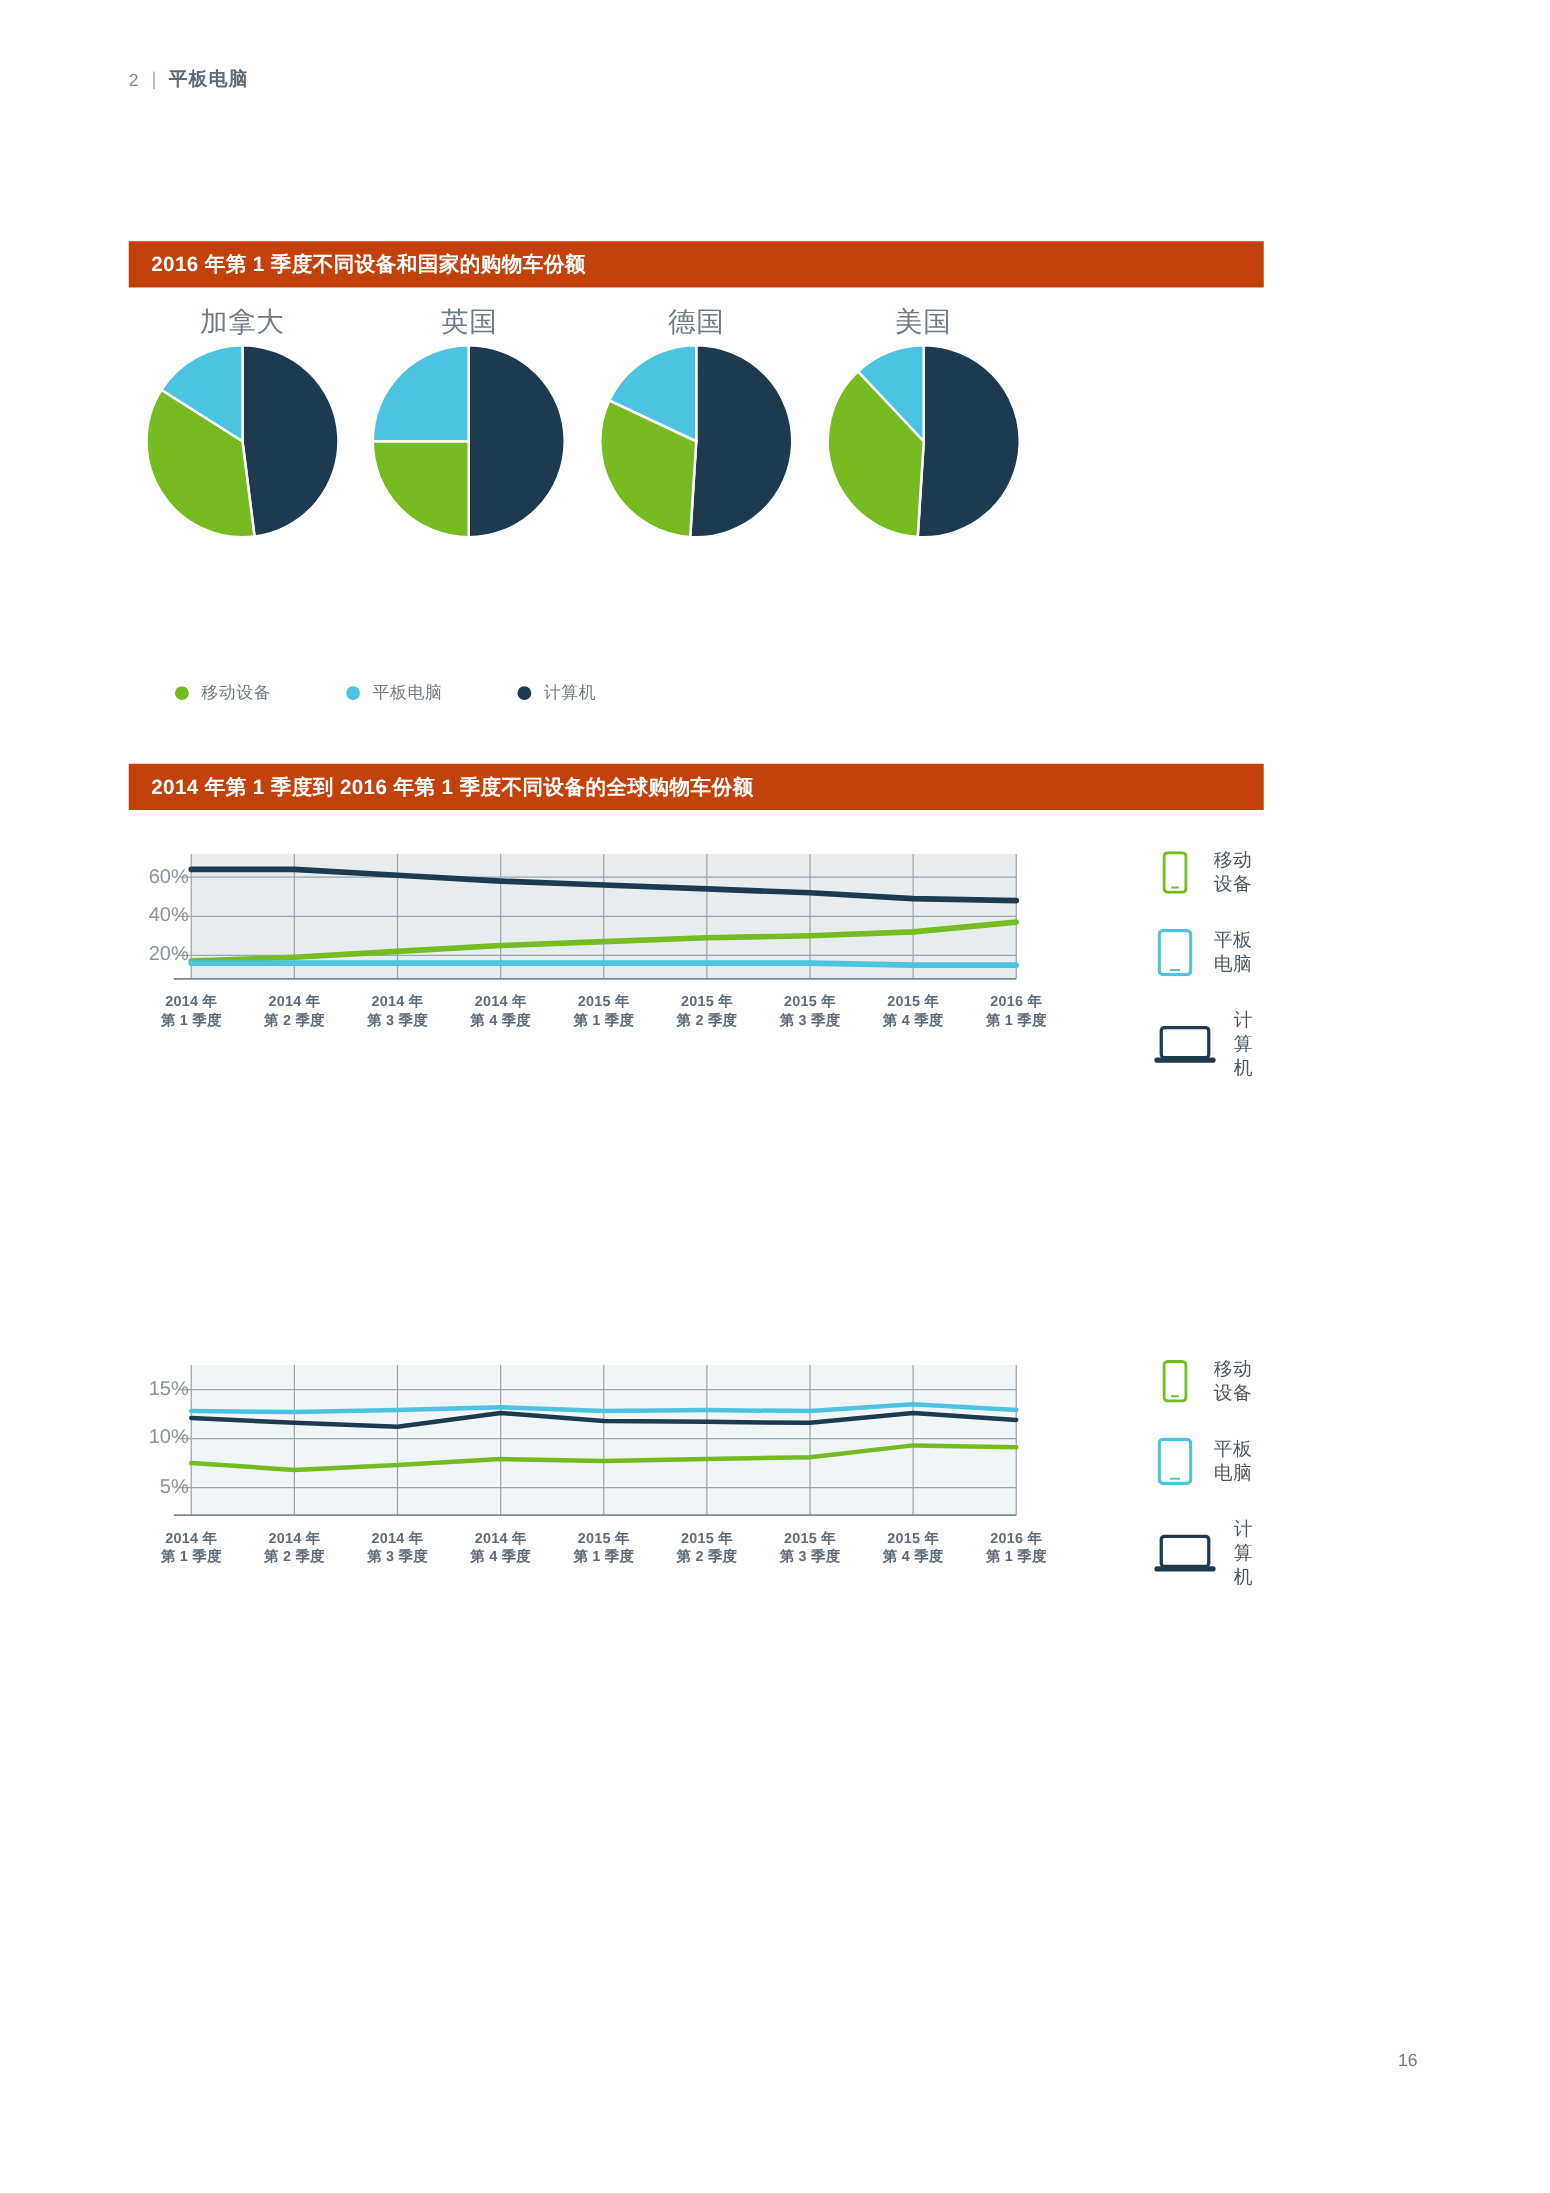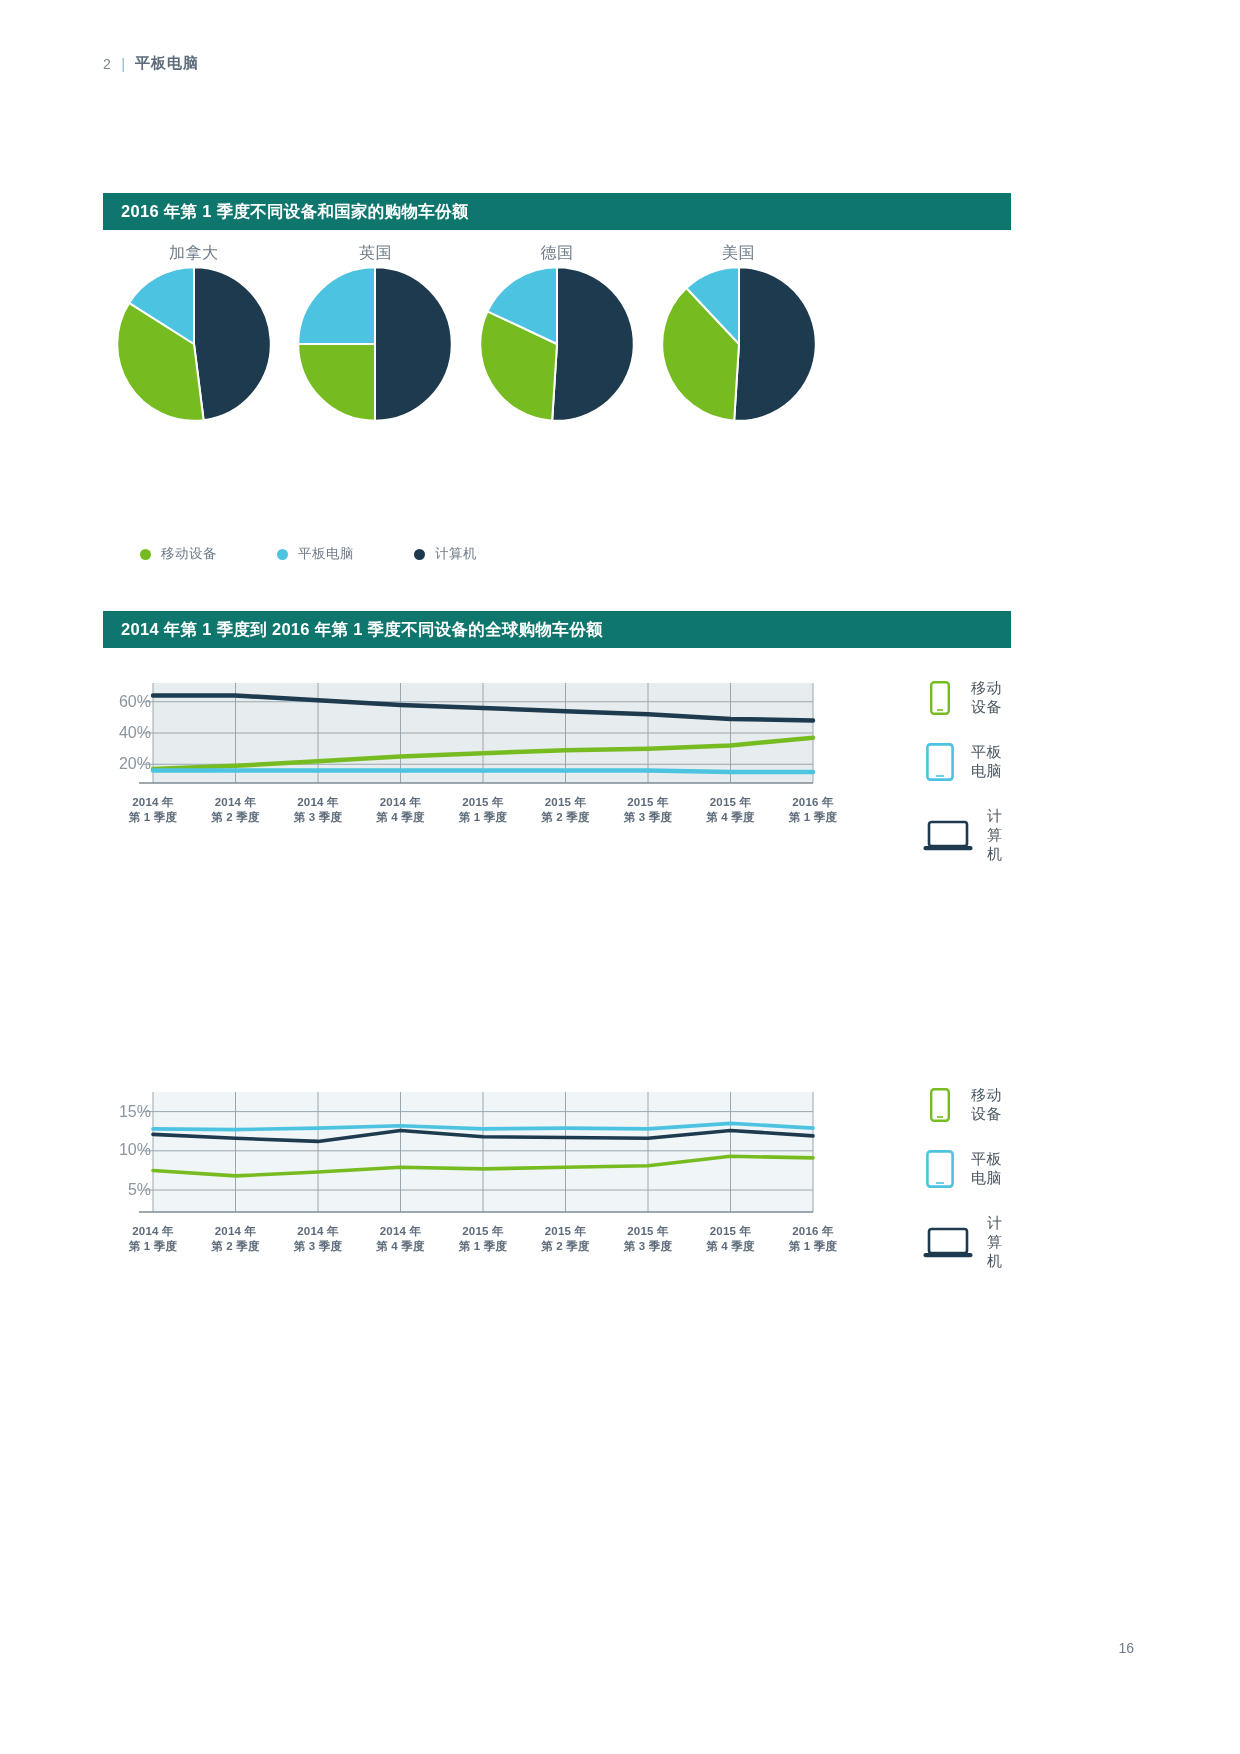--- a/index.html
+++ b/index.html
@@ -17,7 +17,7 @@
   .runhead .txt{font-size:15px;color:#5d6b7a;font-weight:700;letter-spacing:1px;}
 
   
-  .titlebar{position:absolute;left:103px;width:908px;height:37px;background:#0f766e;
+  .titlebar{position:absolute;left:103px;width:908px;height:37px;background:#c2410c;
             display:flex;align-items:center;}
   .titlebar span{color:#ffffff;font-size:16.5px;font-weight:700;padding-left:18px;letter-spacing:.3px;}
 

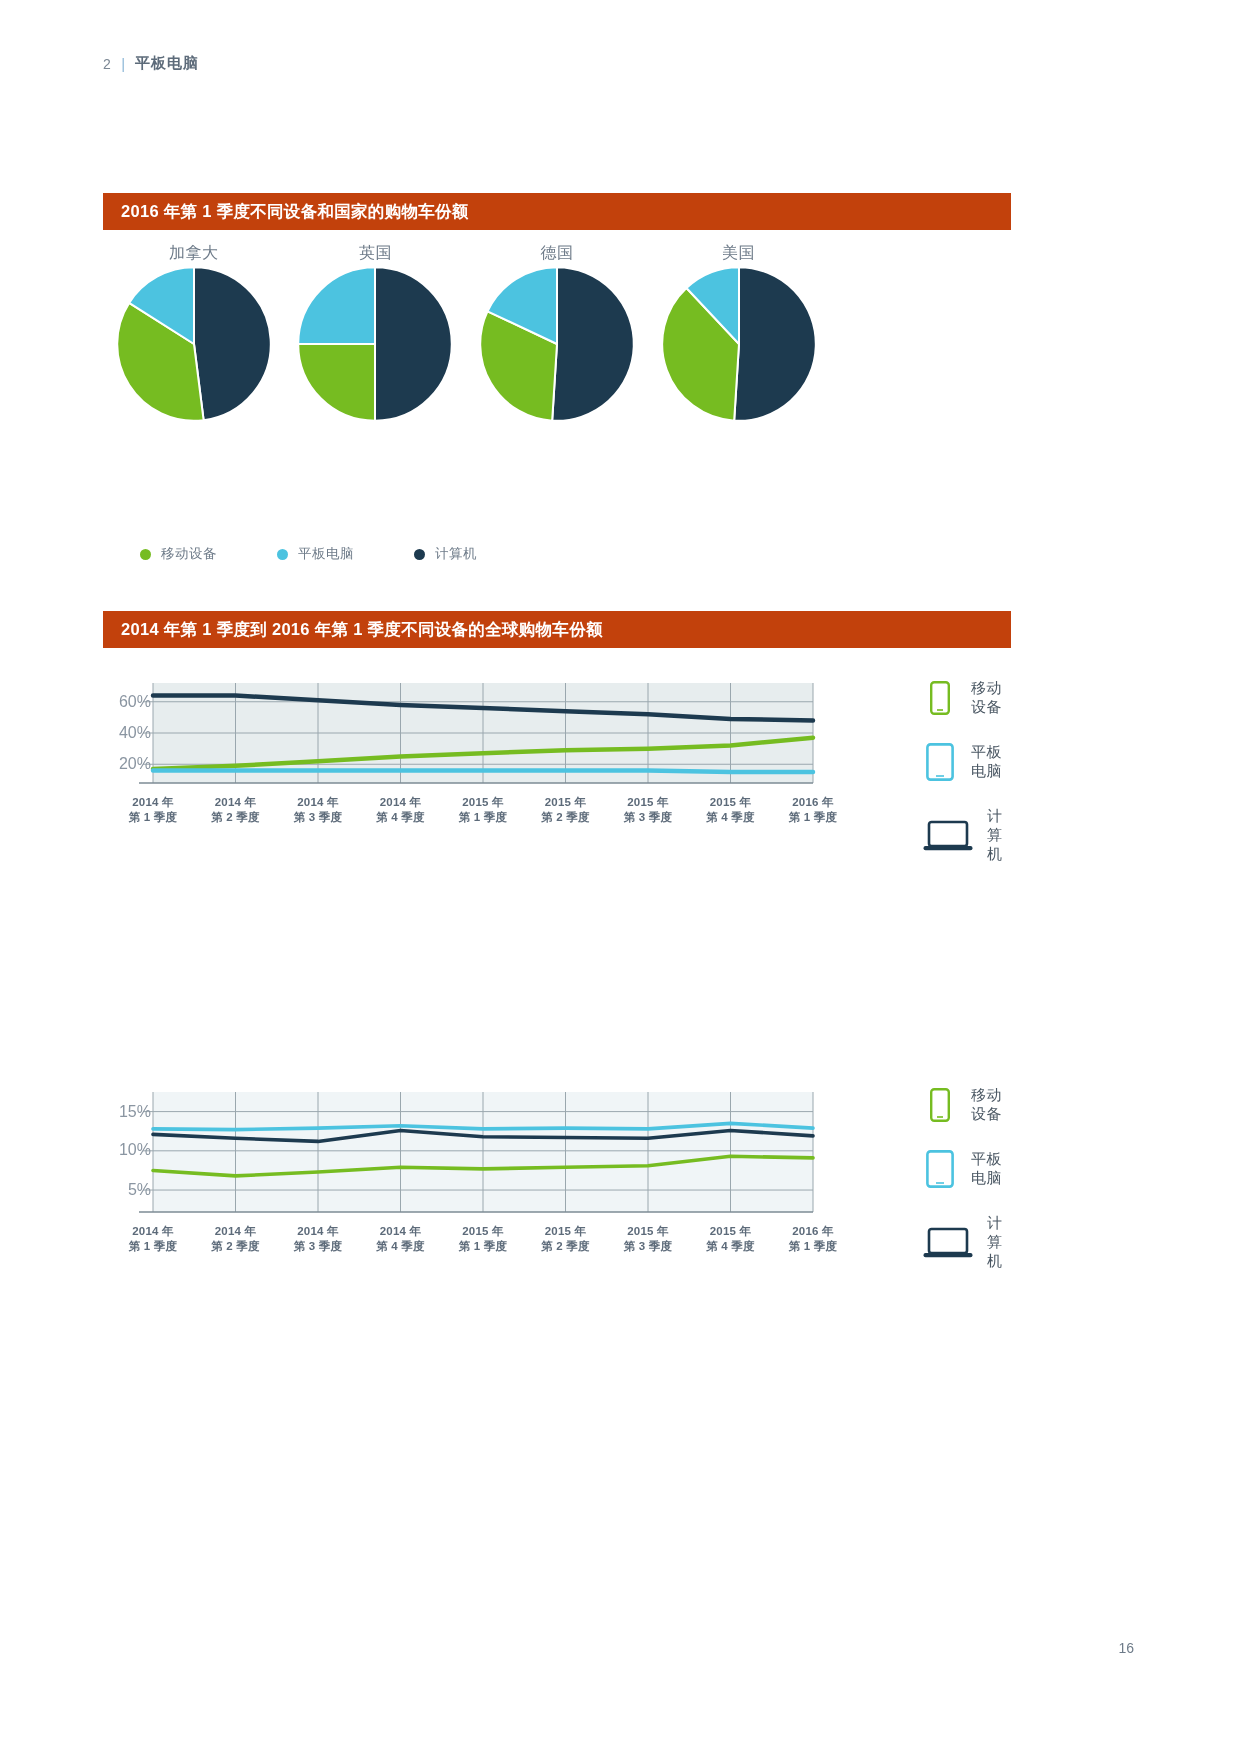--- a/index.html
+++ b/index.html
@@ -24,7 +24,7 @@
   
   .pierow{position:absolute;left:103px;top:243px;width:908px;display:flex;}
   .piecell{width:181.6px;display:flex;flex-direction:column;align-items:center;}
-  .piecell .plabel{font-size:16px;color:#6e7b89;letter-spacing:.5px;text-align:center;}
+  .piecell .plabel{font-size:22px;color:#6e7b89;letter-spacing:.5px;text-align:center;}
   .pie{width:160px;height:160px;}
 
   

